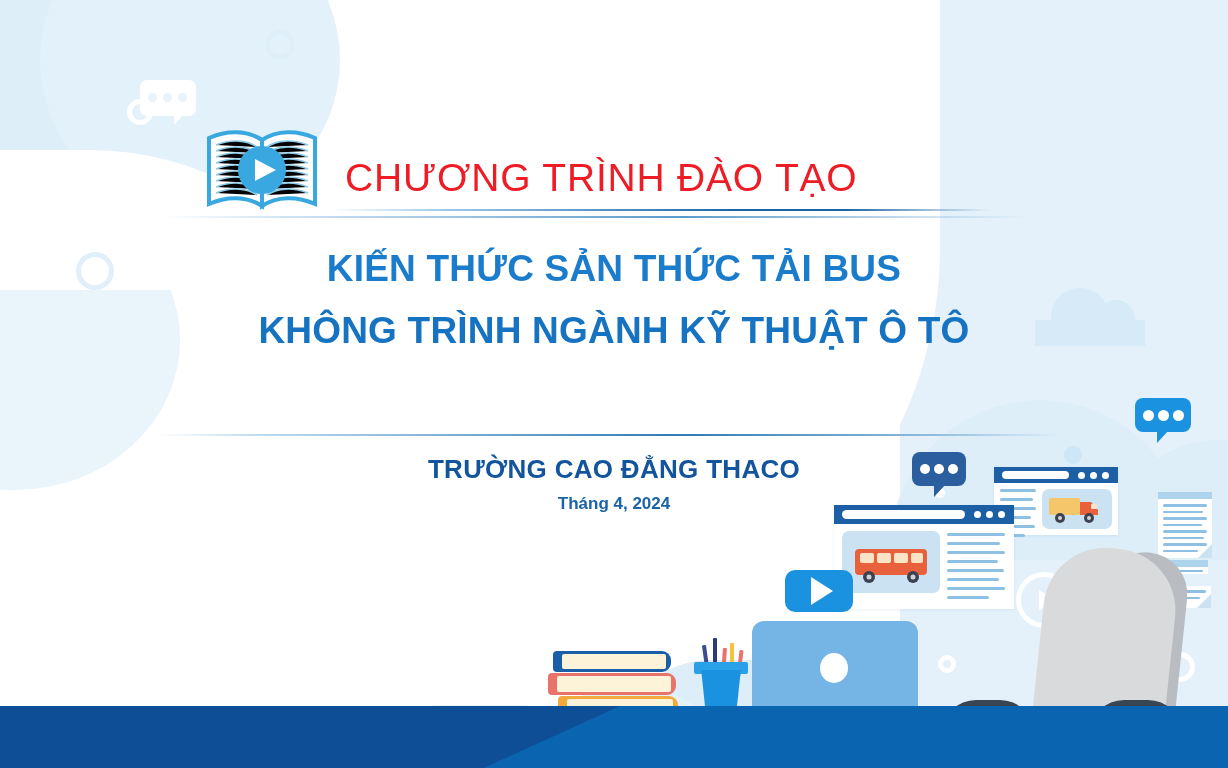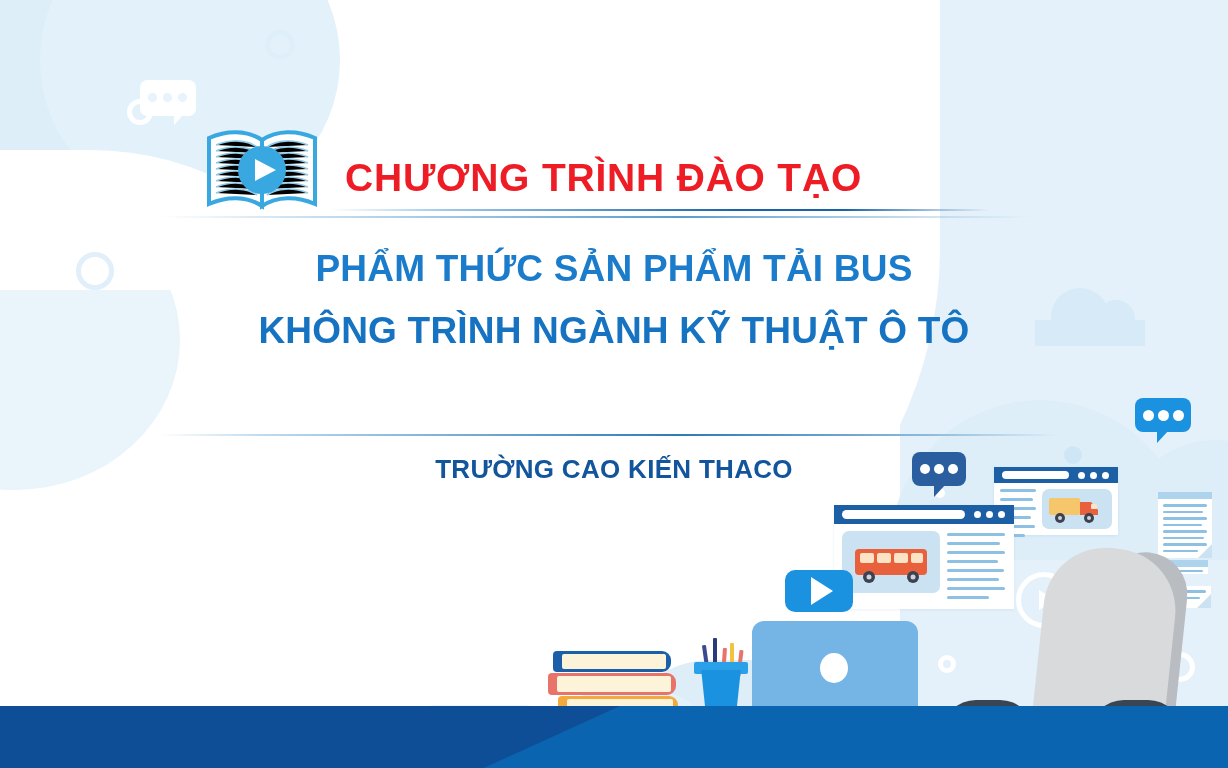--- a/index.html
+++ b/index.html
@@ -93,7 +93,7 @@
   .book-icon{position:absolute;left:205px;top:128px;width:114px;height:84px;}
   .prog-title{
     position:absolute; left:345px; top:156px;
-    font-size:39px; font-weight:bold; letter-spacing:.8px;
+    font-size:39px; font-weight:normal; letter-spacing:.8px;
     color:#ee1c25; white-space:nowrap;
     font-family:"Liberation Sans", sans-serif;
   }

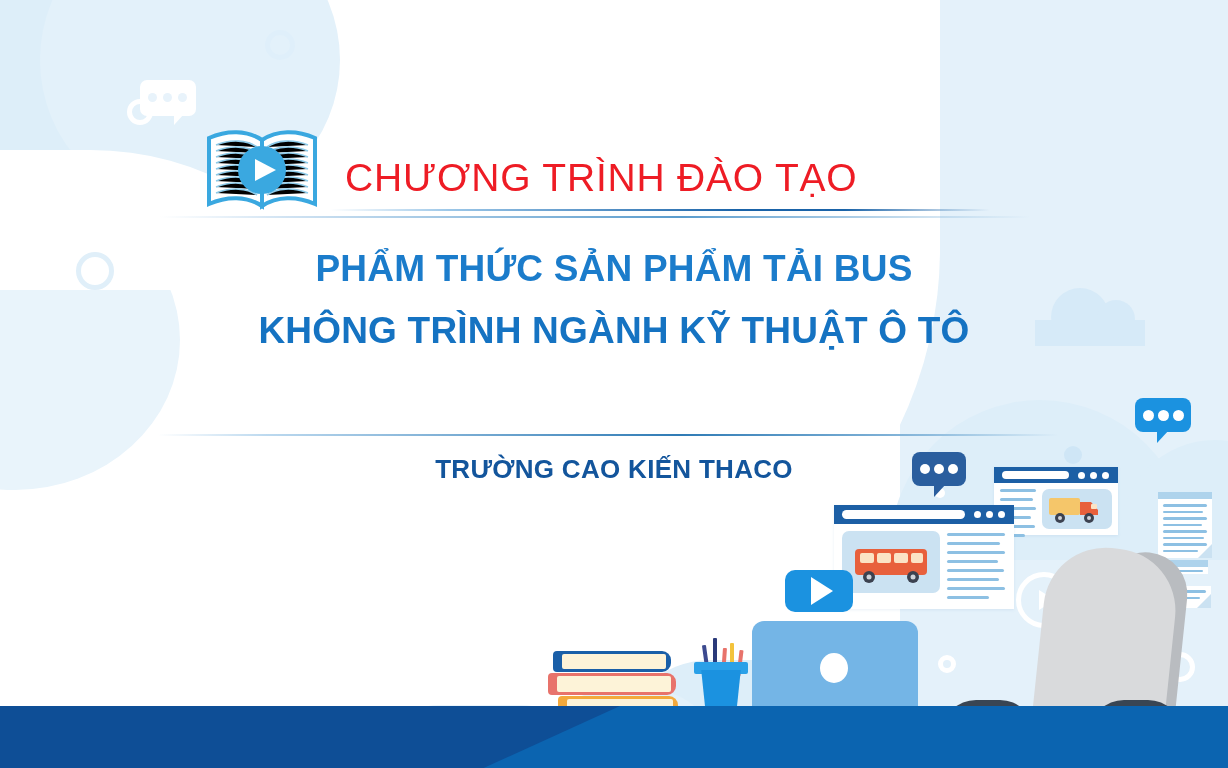--- a/index.html
+++ b/index.html
@@ -257,7 +257,7 @@
   <div class="divider divider-top2"></div>
 
   <div class="main-title">
-    <div class="l1">PHẨM THỨC SẢN PHẨM TẢI BUS</div>
+    <div class="l1">KIẾN THỨC SẢN THỨC TẢI BUS</div>
     <div class="l3">KHÔNG TRÌNH NGÀNH KỸ THUẬT Ô TÔ</div>
   </div>
 

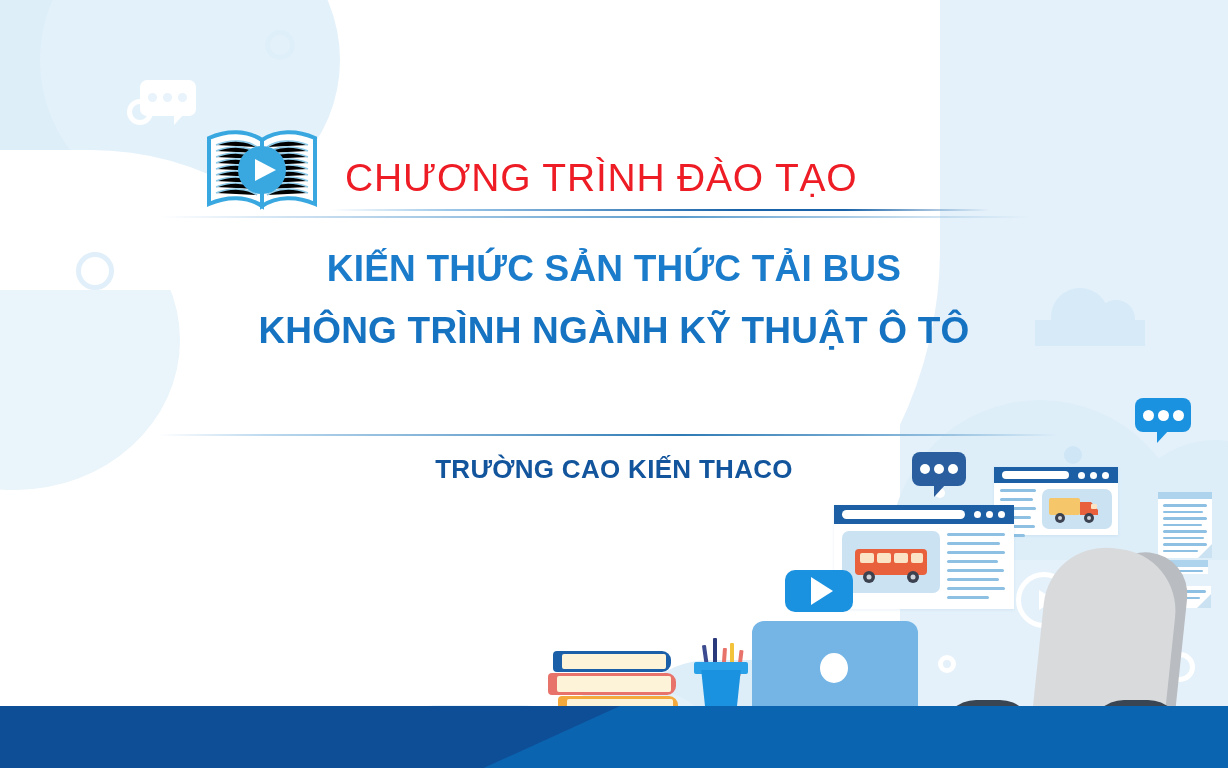--- a/index.html
+++ b/index.html
@@ -262,7 +262,7 @@
   </div>
 
   <div class="divider divider-bot"></div>
-  <div class="org">TRƯỜNG CAO KIẾN THACO</div>
+  <div class="org">TRƯỜNG CAO ĐẲNG THACO</div>
 
   <div class="bubble" style="left:912px;top:452px;width:54px;height:34px;">
     <span class="d" style="left:8px;top:12px;width:10px;height:10px;"></span>

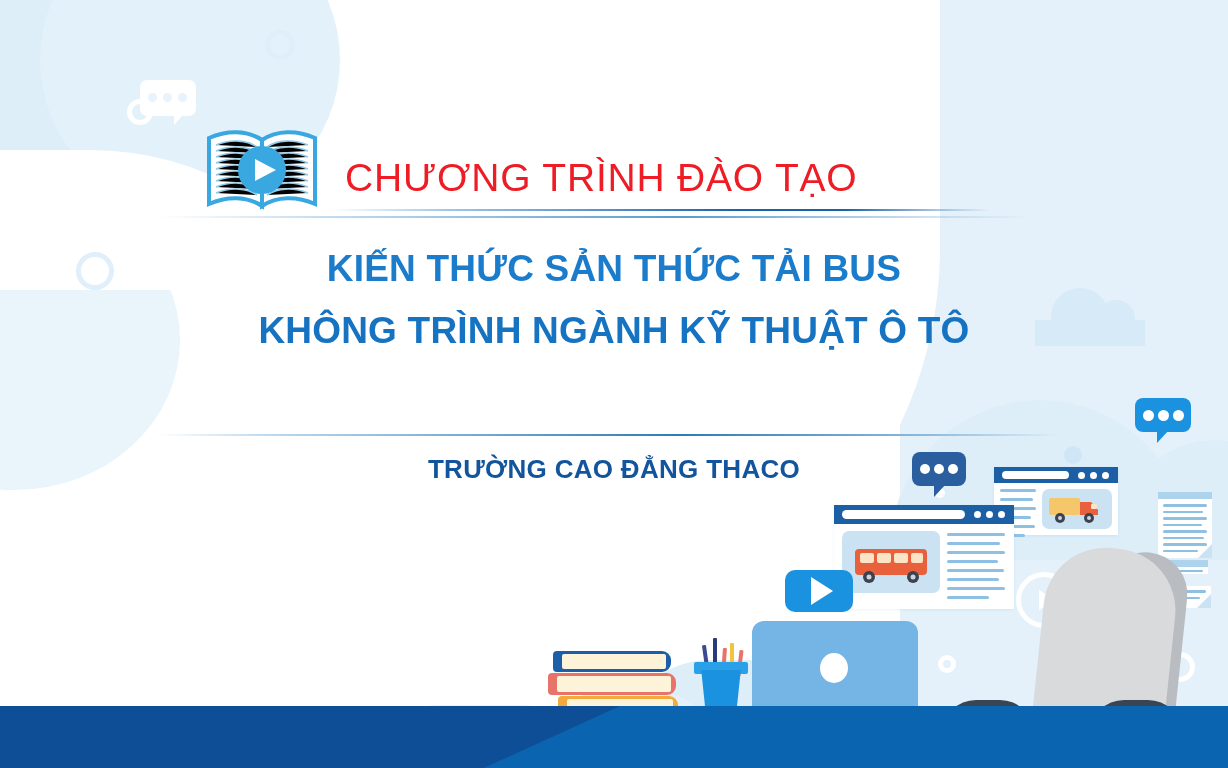--- a/index.html
+++ b/index.html
@@ -263,6 +263,7 @@
 
   <div class="divider divider-bot"></div>
   <div class="org">TRƯỜNG CAO ĐẲNG THACO</div>
+  <div class="date">Tháng 4, 2024</div>
 
   <div class="bubble" style="left:912px;top:452px;width:54px;height:34px;">
     <span class="d" style="left:8px;top:12px;width:10px;height:10px;"></span>

